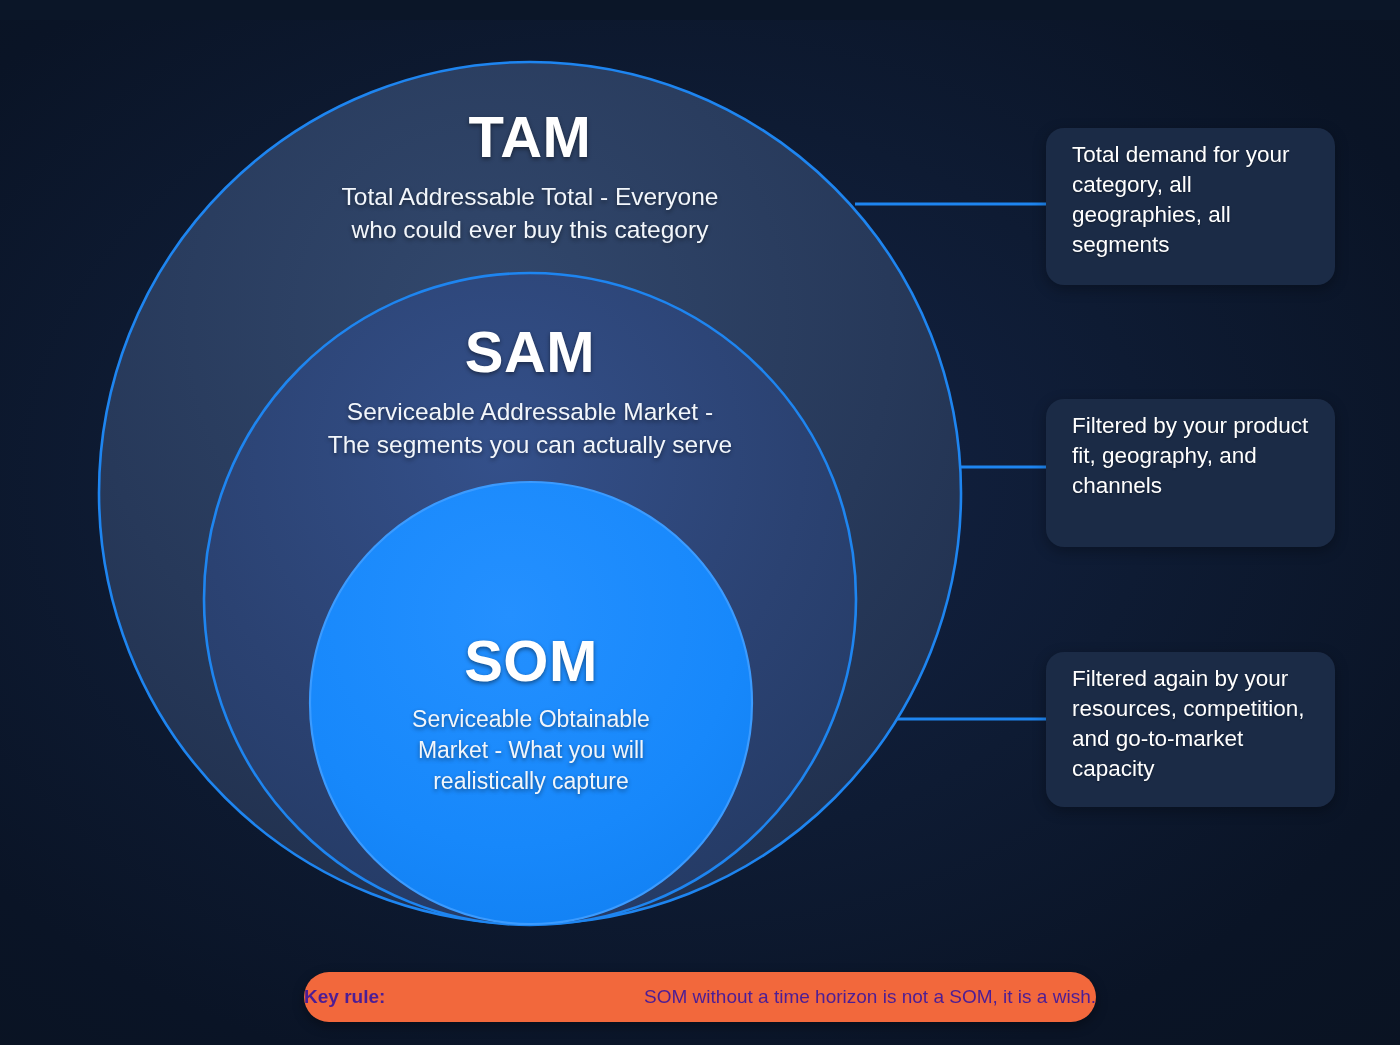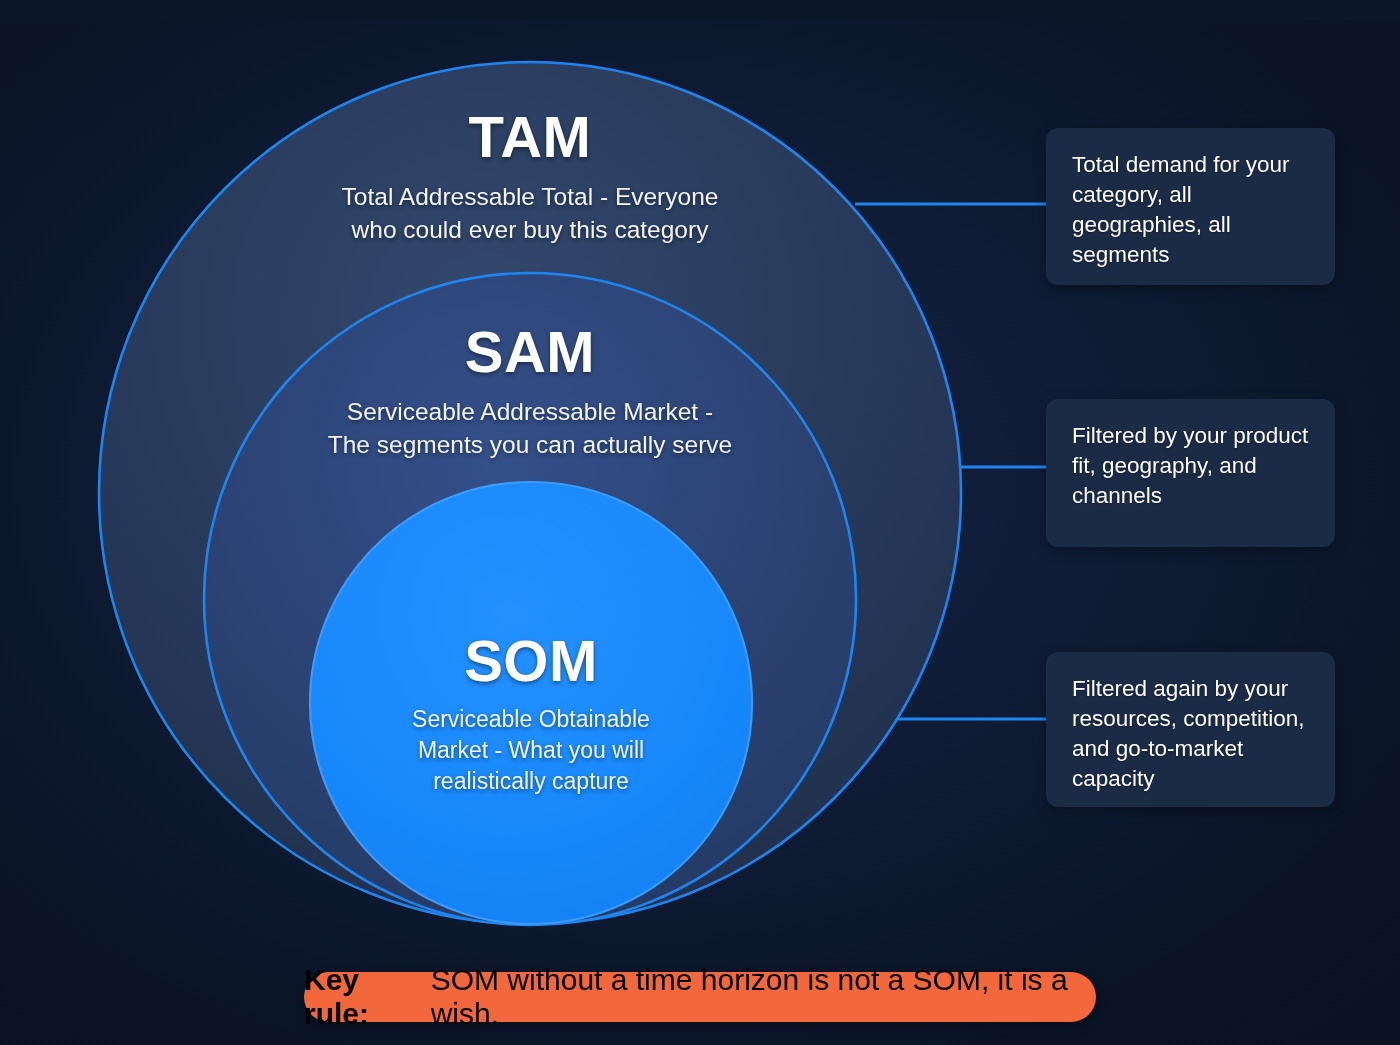--- a/index.html
+++ b/index.html
@@ -65,11 +65,11 @@
   .callout {
     position: absolute;
     background: #1b2b46;
-    border-radius: 12px;
+    border-radius: 18px;
     color: #ffffff;
     font-size: 22.5px;
     line-height: 1.33;
-    padding: 22px 26px;
+    padding: 12px 26px;
     box-sizing: border-box;
     box-shadow: 0 4px 14px rgba(0,0,0,0.30);
     text-shadow: 0 1px 2px rgba(0,0,0,0.35);

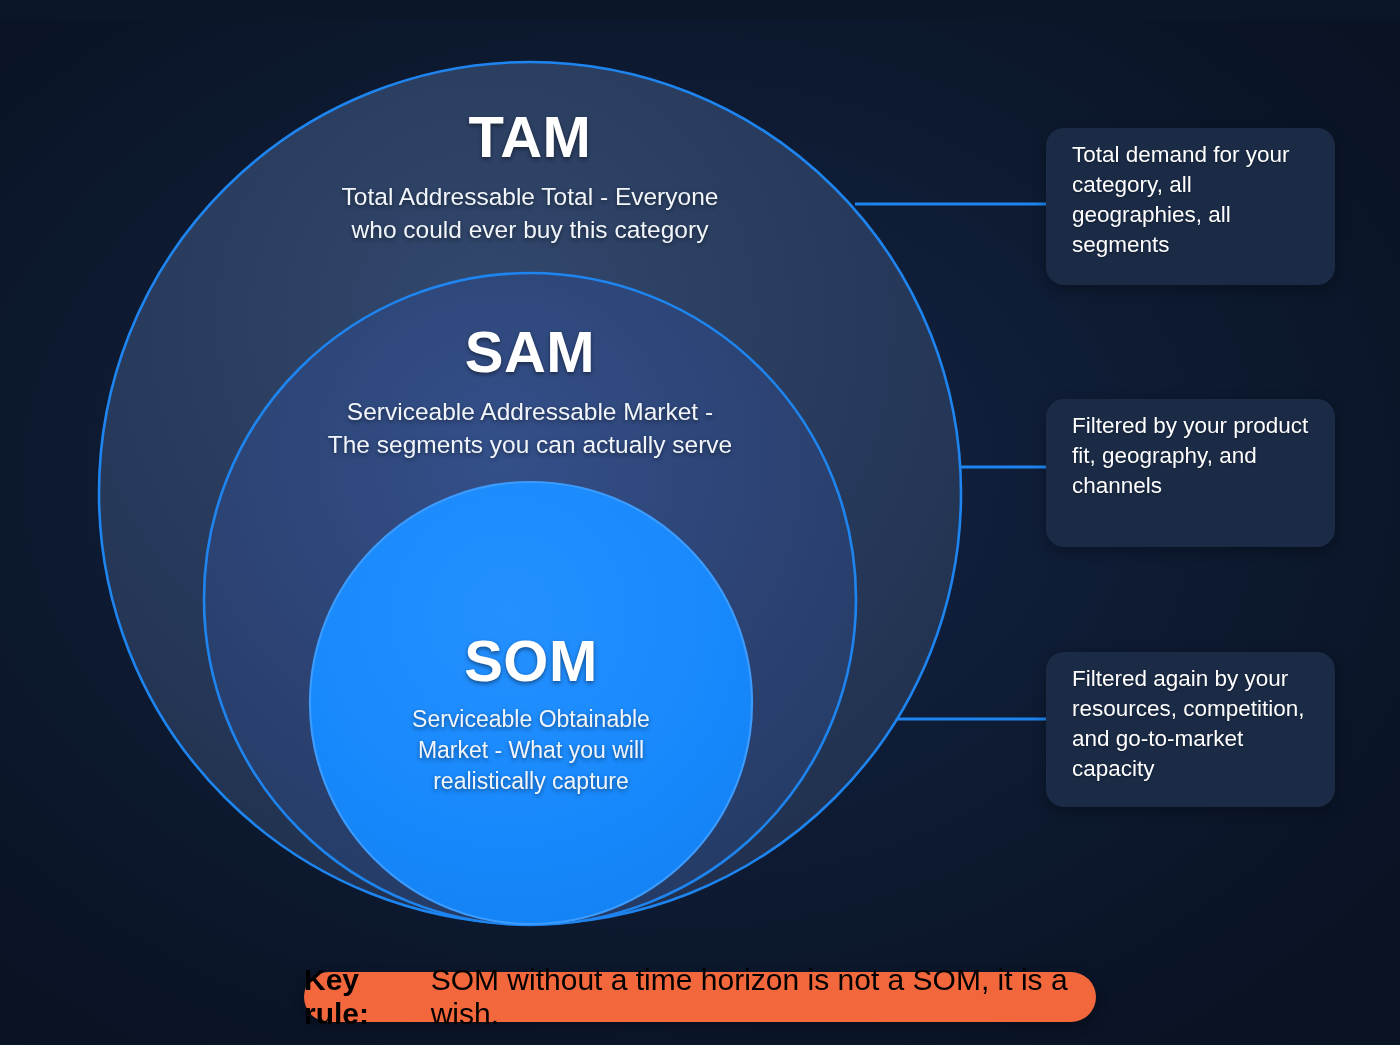--- a/index.html
+++ b/index.html
@@ -89,9 +89,9 @@
     border-radius: 26px;
     display: flex;
     align-items: center;
-    justify-content: center;
-    color: #000000;
-    font-size: 30px;
+    justify-content: space-between;
+    color: #4c1d95;
+    font-size: 19px;
     box-shadow: 0 4px 12px rgba(0,0,0,0.35);
   }
   #key-rule .kr-label { font-weight: bold; margin-right: 7px; }

